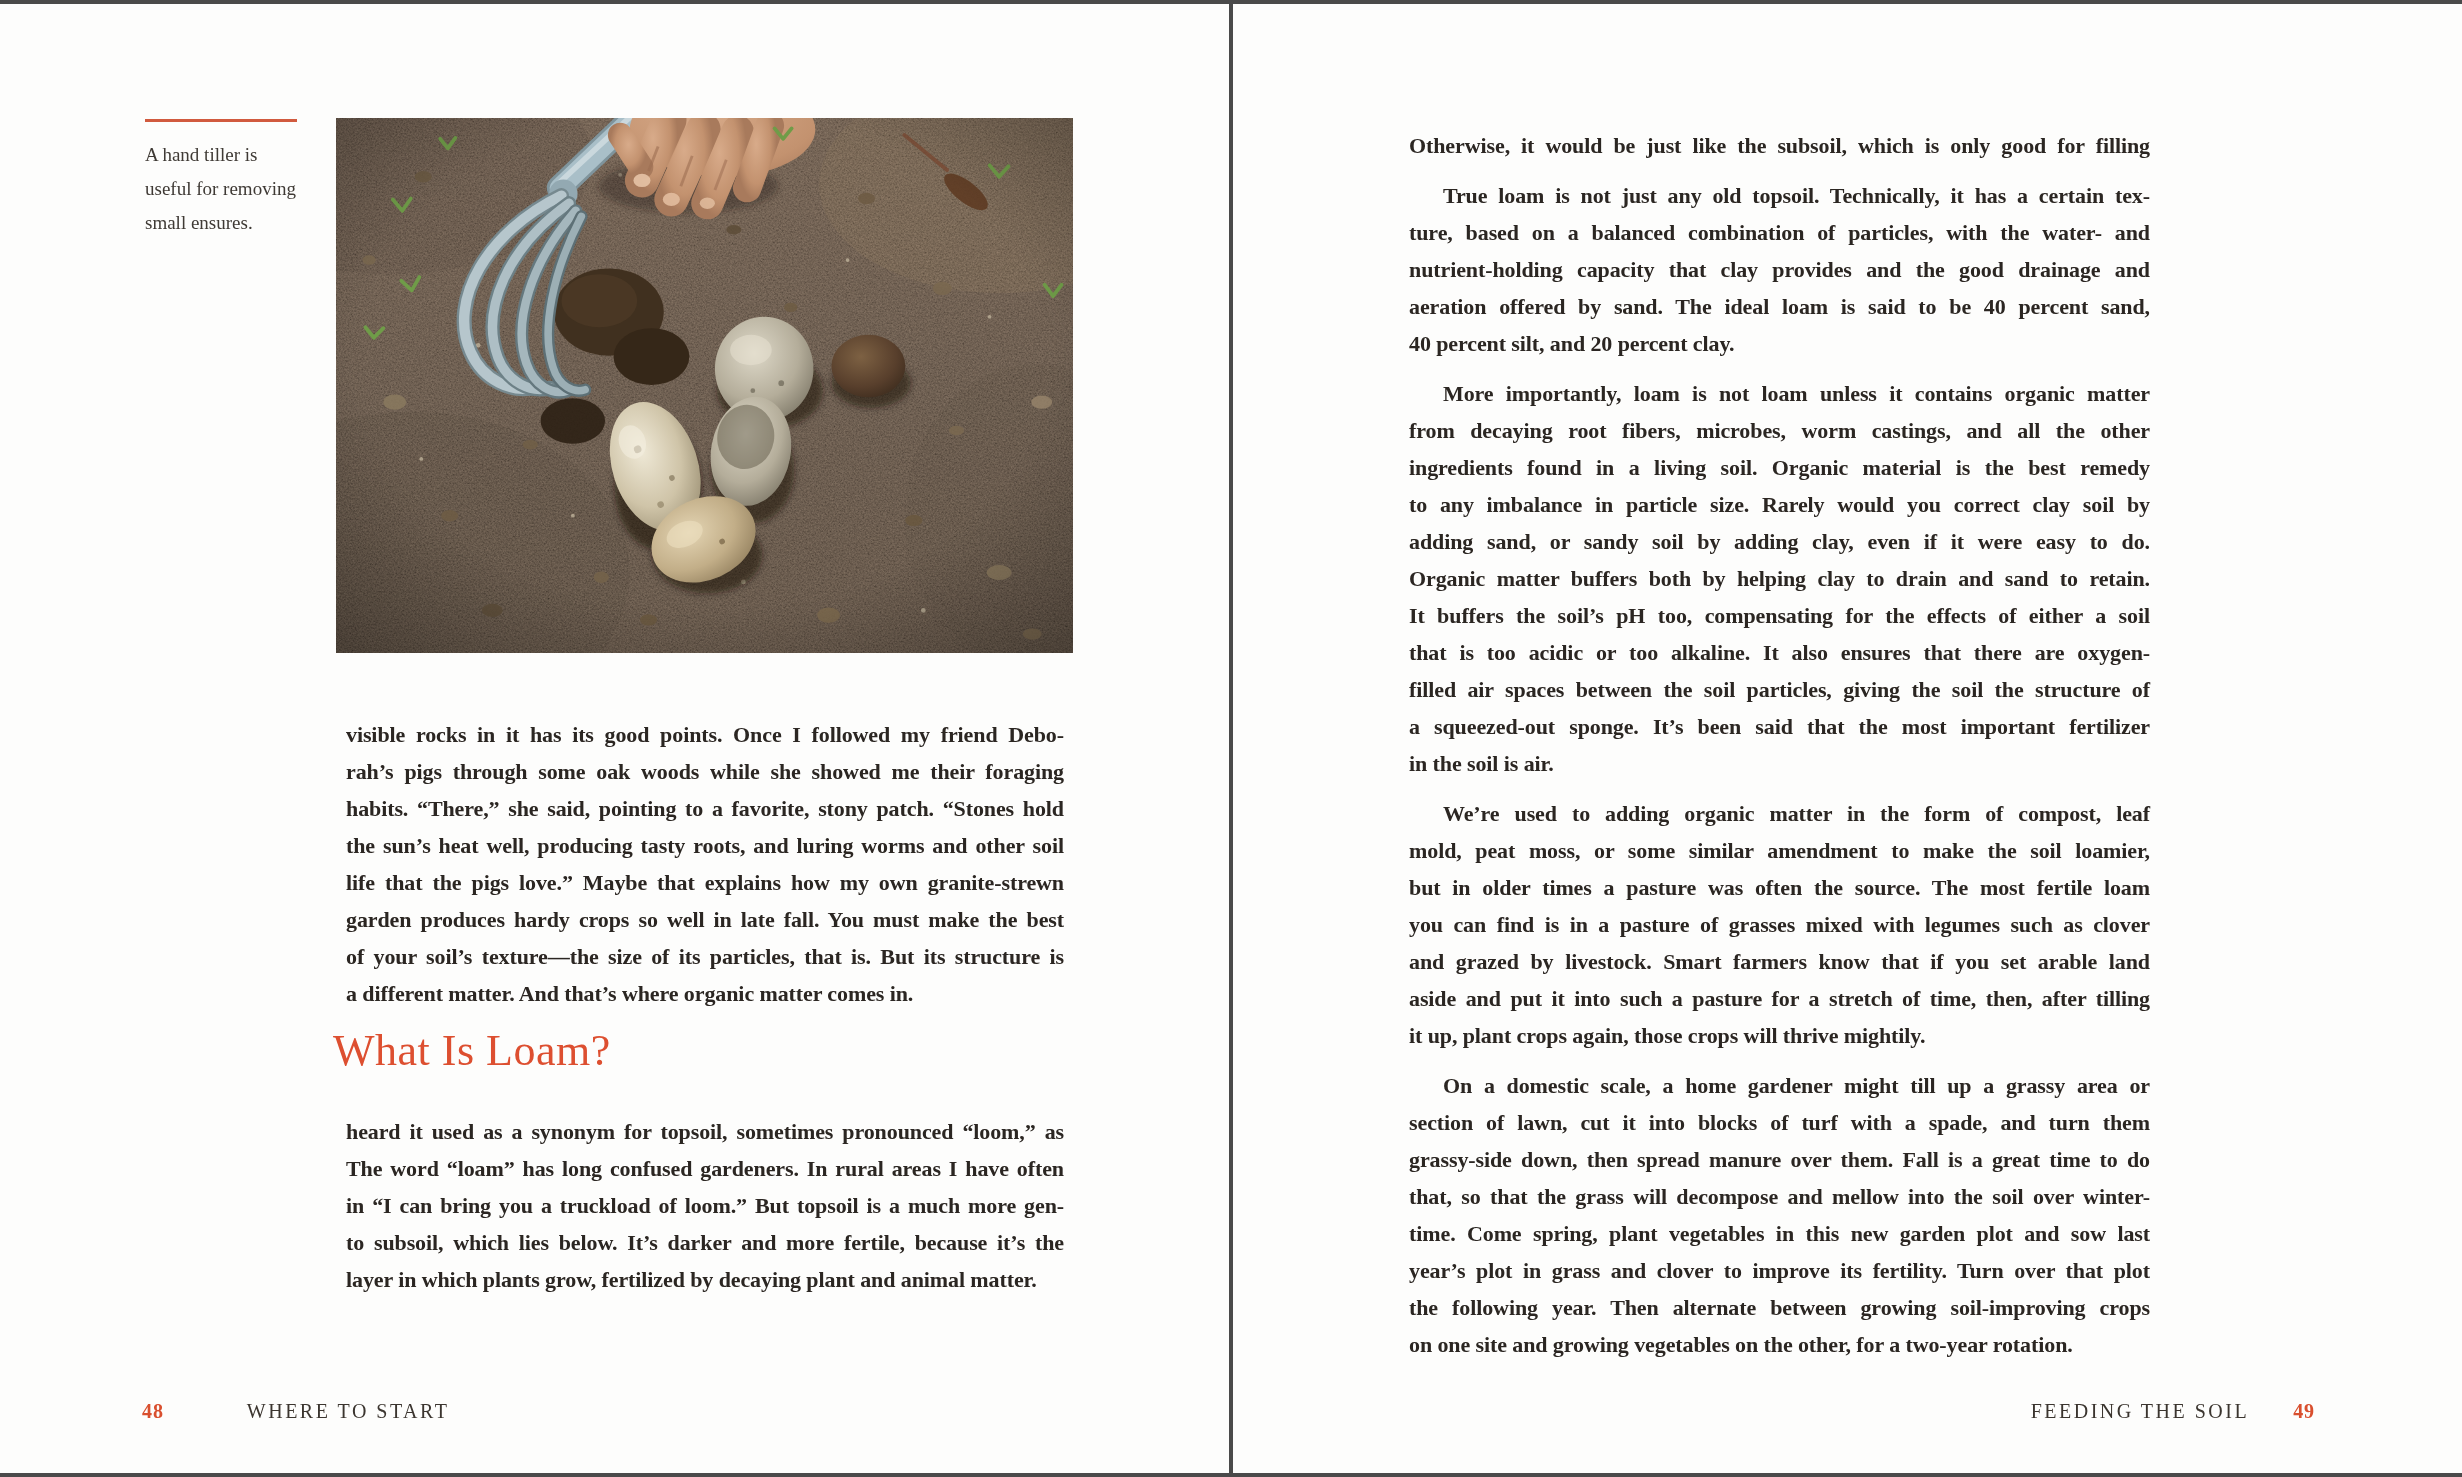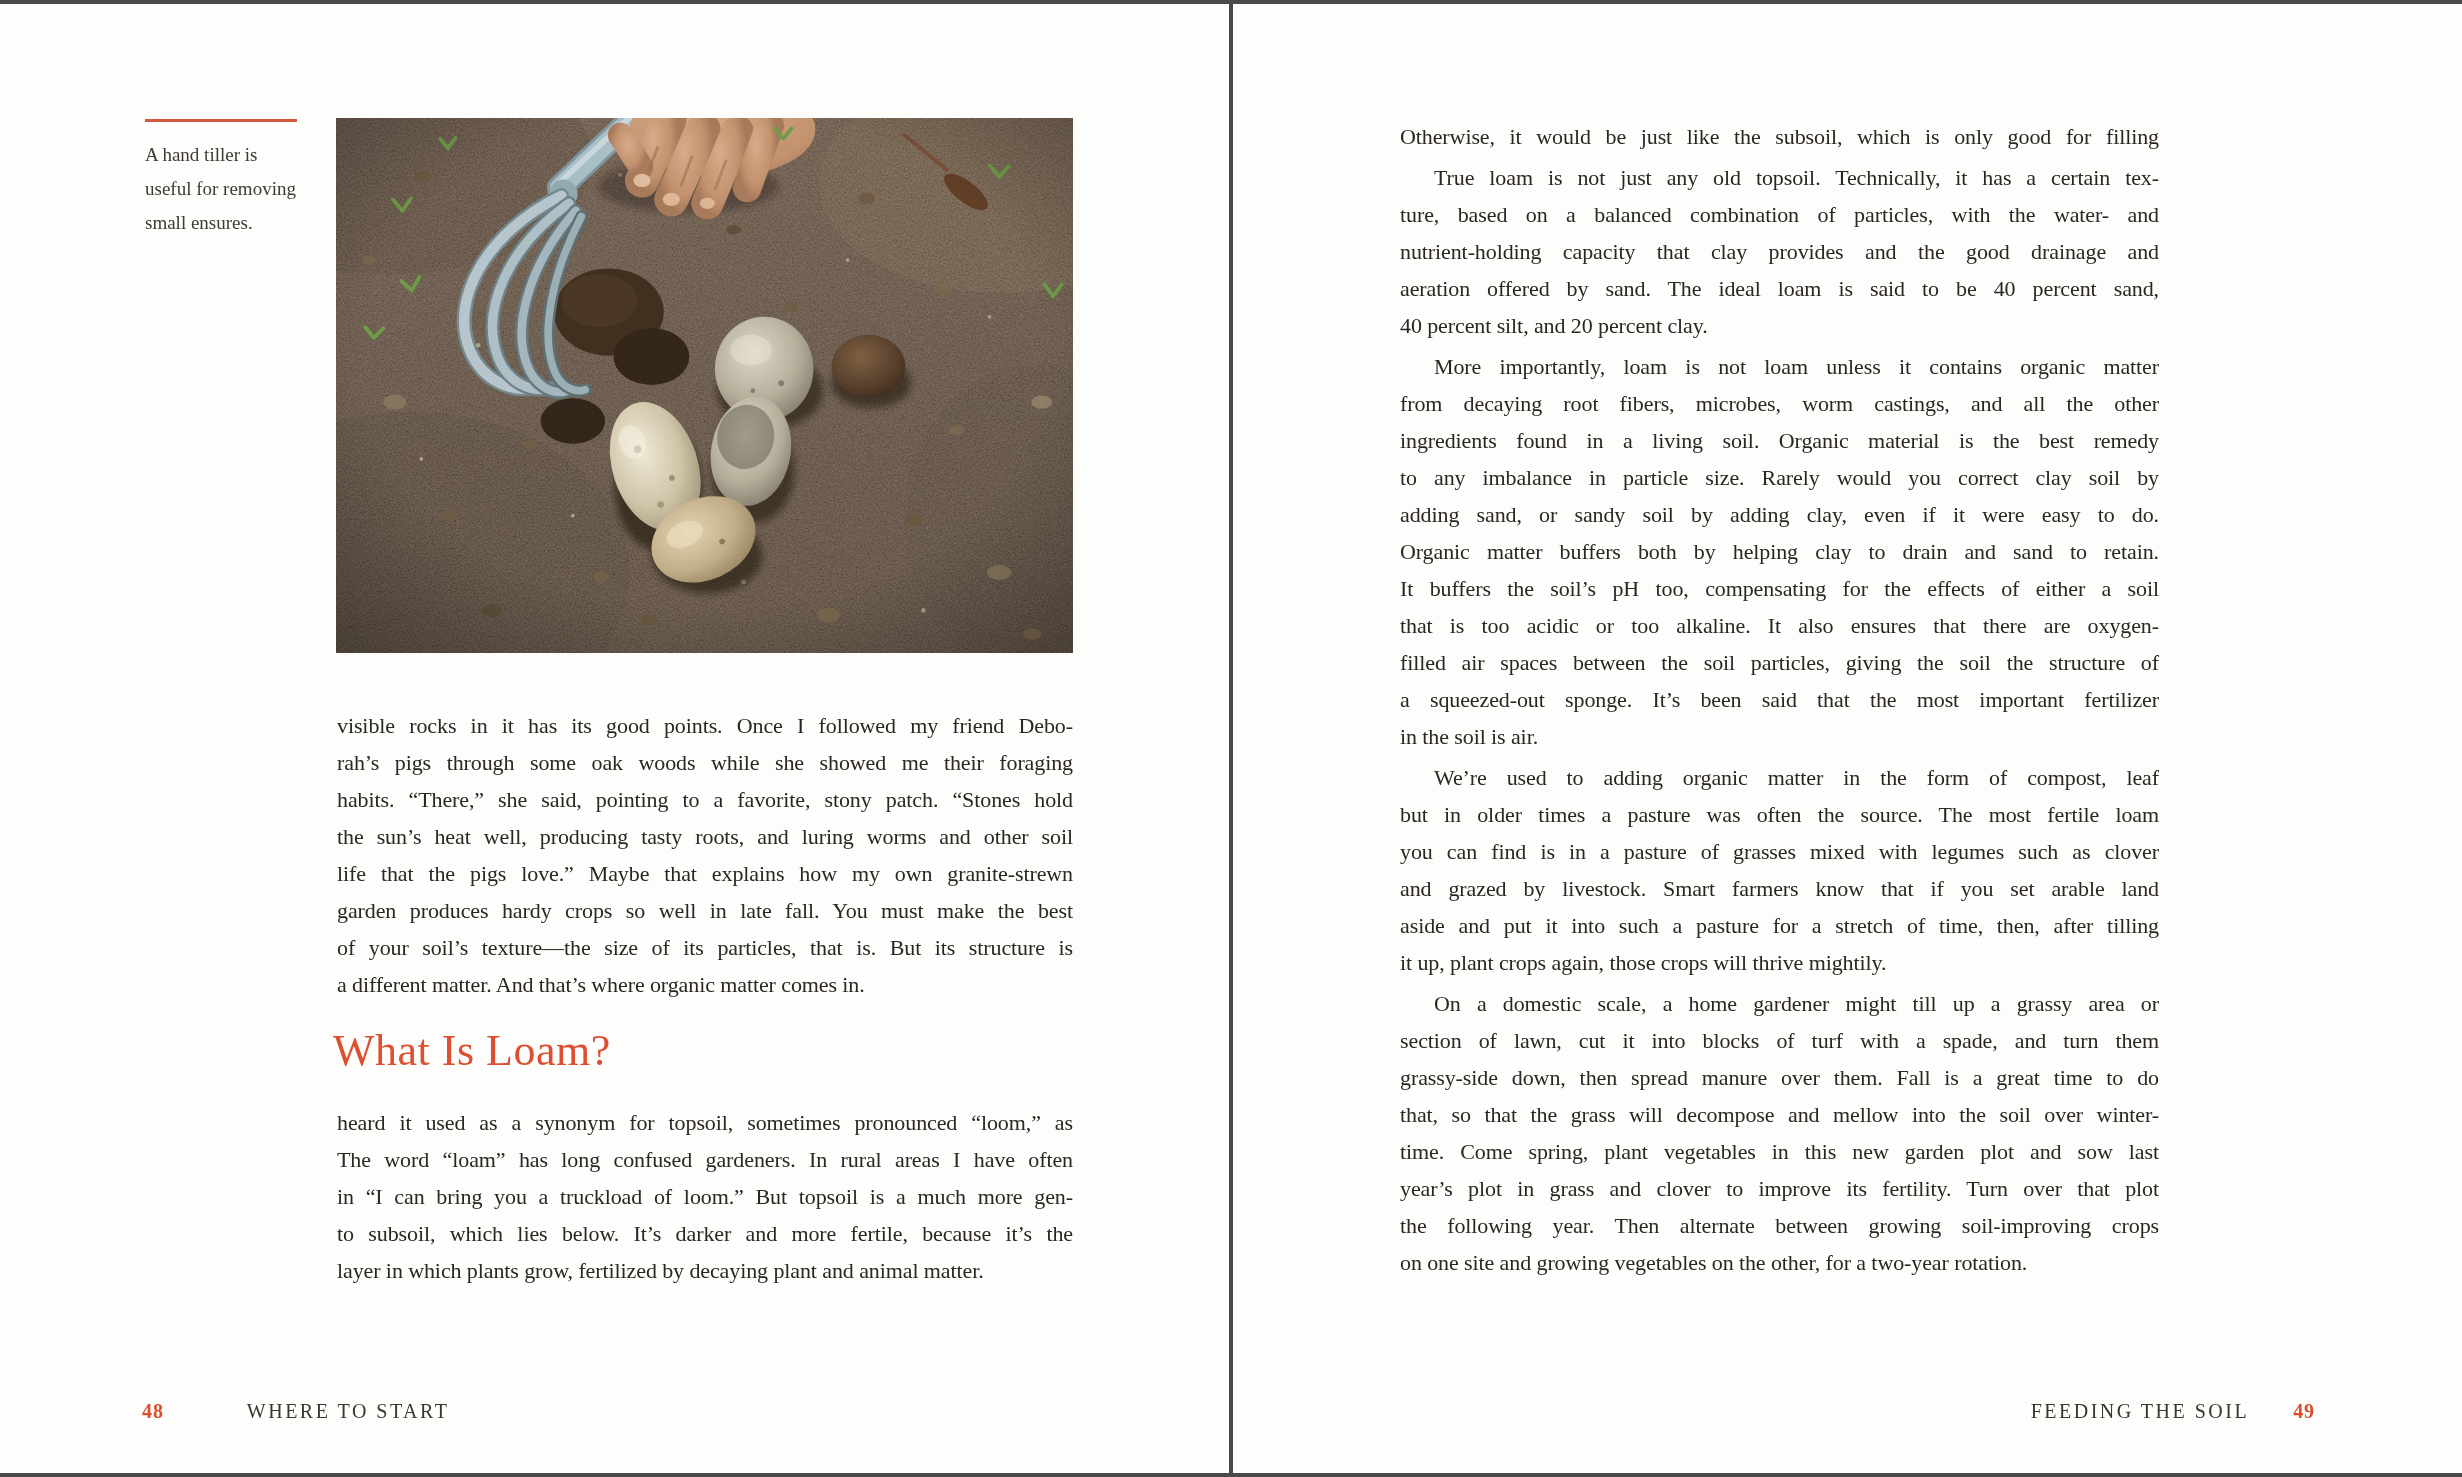--- a/index.html
+++ b/index.html
@@ -22,7 +22,7 @@
   .bl{white-space:normal;}
   .bl.just{text-align:justify;text-align-last:justify;}
   .bl.ind{text-indent:34px;}
-  .para{margin:4px;}
+  .para{margin:13px;font-weight:bold;}
 
   #left-body-1{left:333px;top:703px;width:744px;}
   #left-heading{

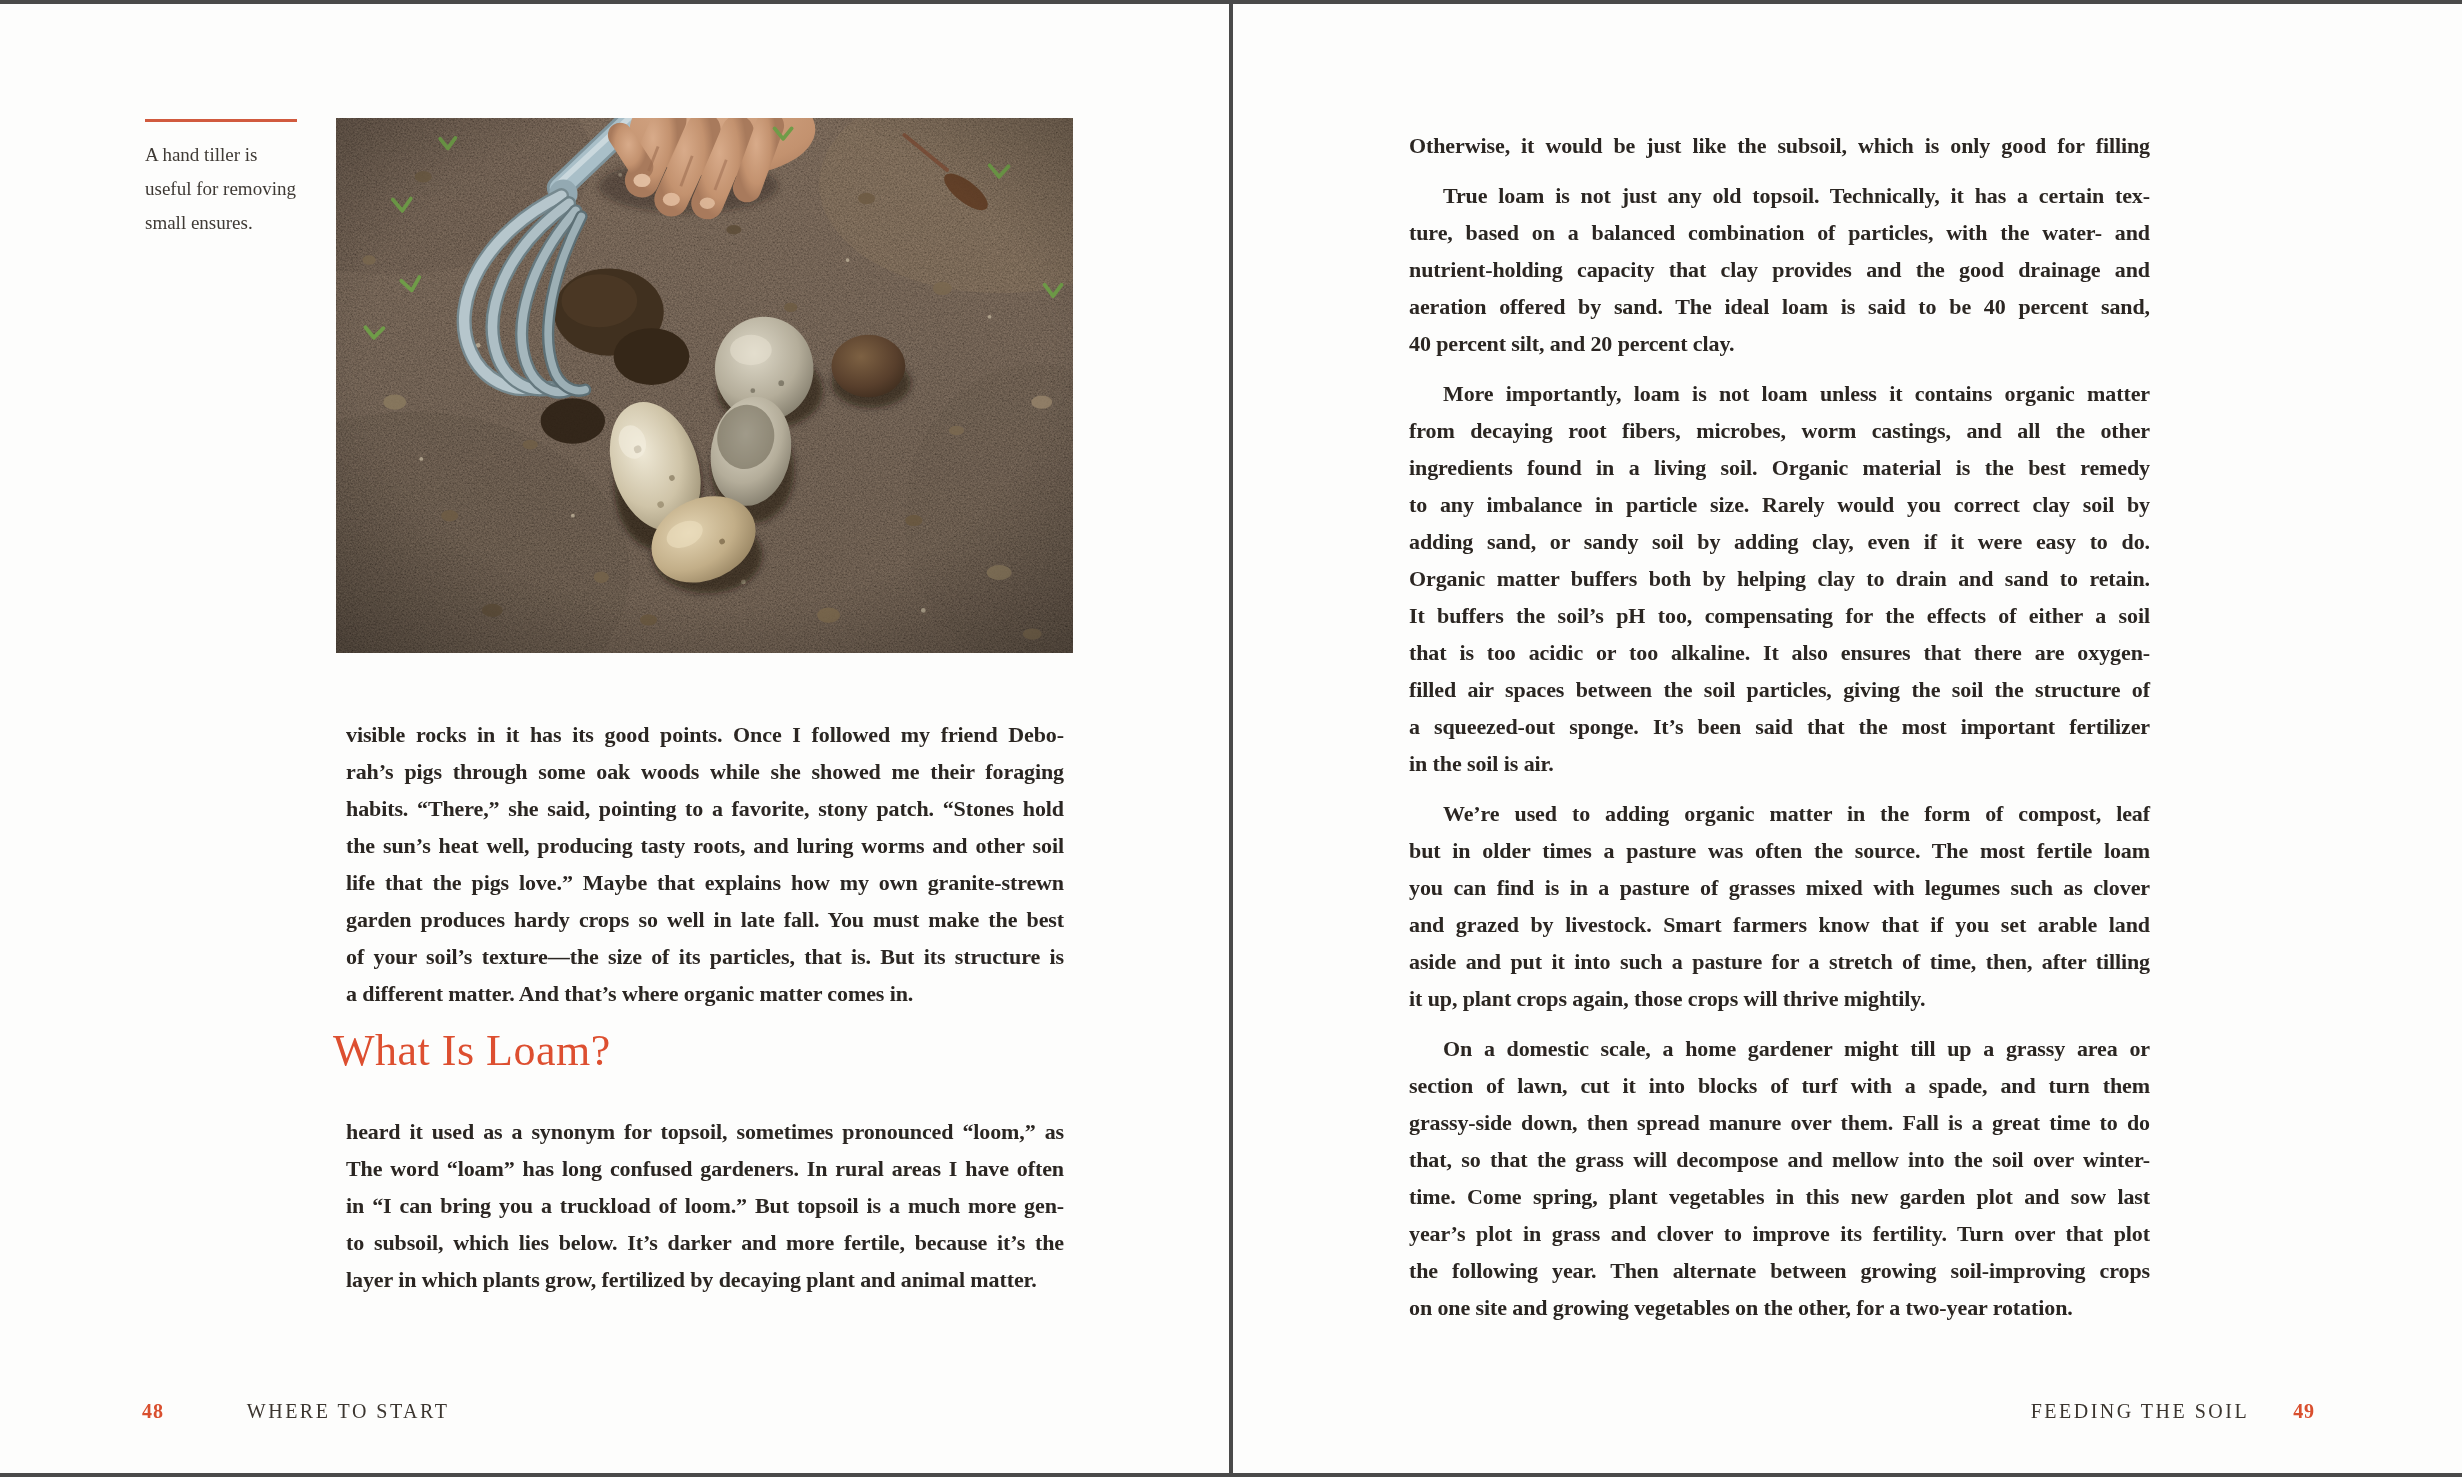--- a/index.html
+++ b/index.html
@@ -286,6 +286,7 @@
         </div>
         <div class="para">
           <div class="bl just ind">We’re used to adding organic matter in the form of compost, leaf</div>
+          <div class="bl just">mold, peat moss, or some similar amendment to make the soil loamier,</div>
           <div class="bl just">but in older times a pasture was often the source. The most fertile loam</div>
           <div class="bl just">you can find is in a pasture of grasses mixed with legumes such as clover</div>
           <div class="bl just">and grazed by livestock. Smart farmers know that if you set arable land</div>

